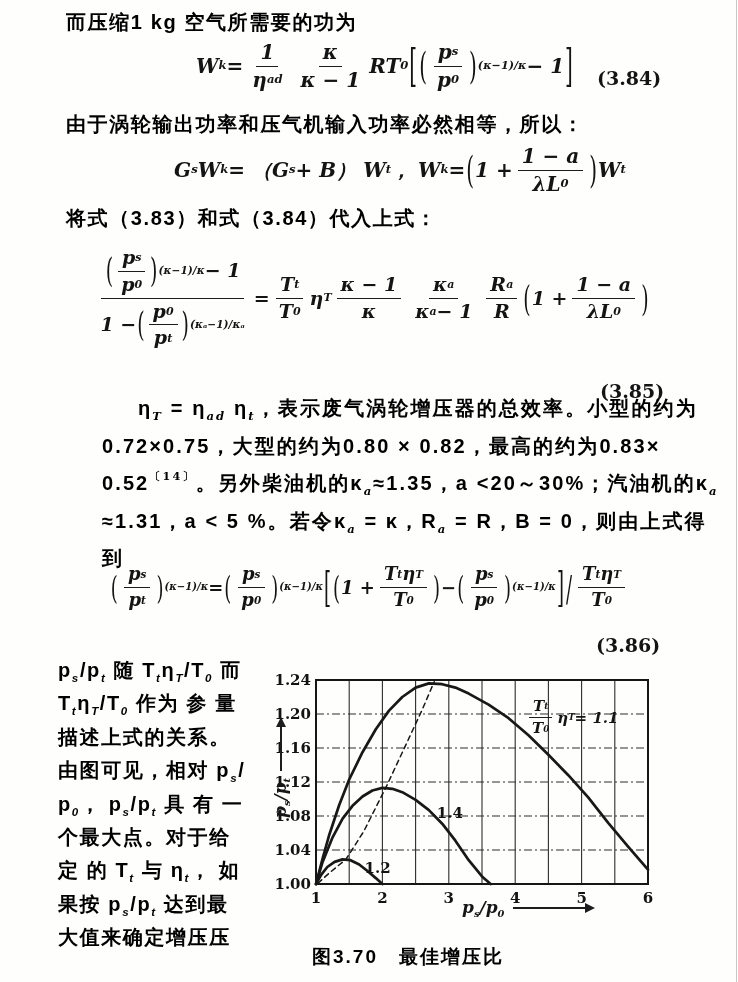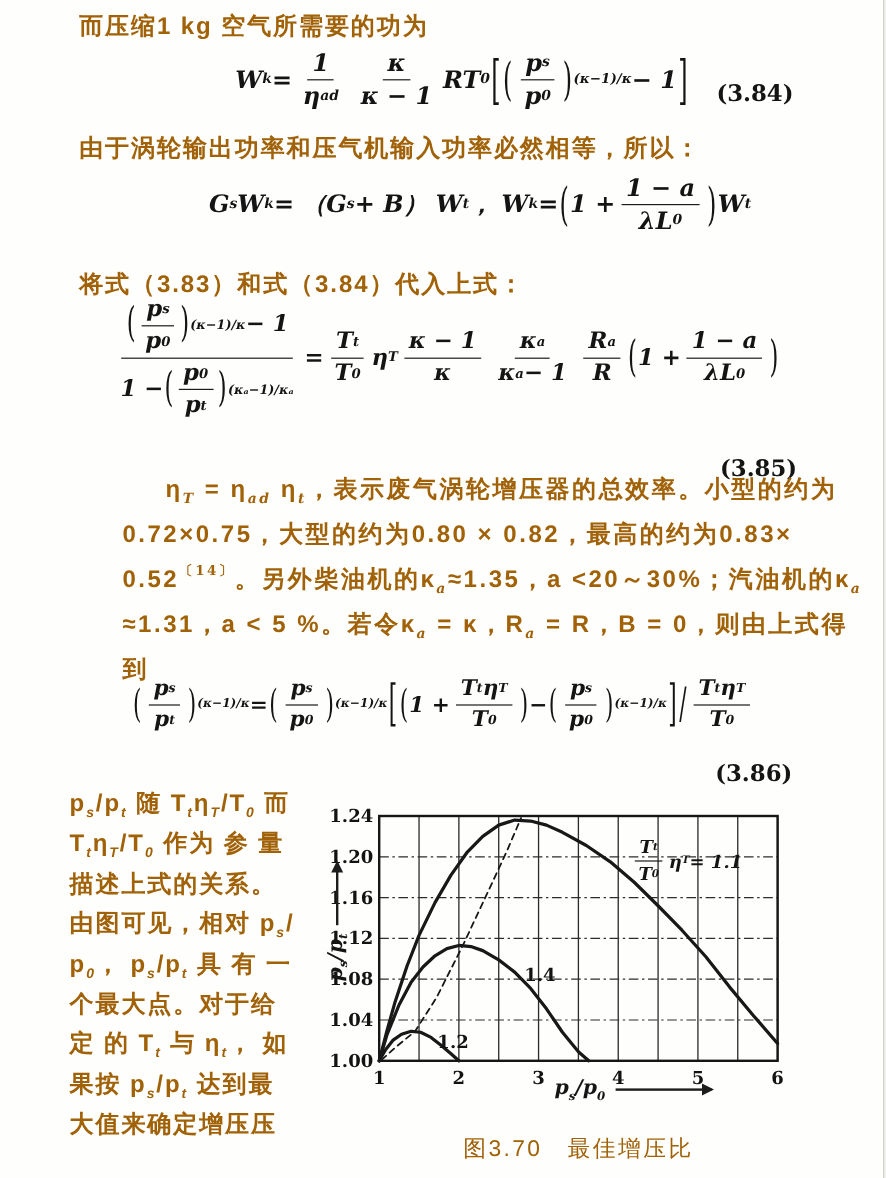--- a/index.html
+++ b/index.html
@@ -5,7 +5,7 @@
   html,body{margin:0;padding:0;background:#e8e8e4;}
   .page{position:relative;width:738px;height:982px;background:#fefefd;overflow:hidden;
         color:#151515;}
-  .cn{font-family:"Liberation Sans","DejaVu Sans",sans-serif;font-weight:600;color:#a16207;}
+  .cn{font-family:"Liberation Sans","DejaVu Sans",sans-serif;font-weight:600;color:#000000;}
   .txtline{position:absolute;white-space:nowrap;font-size:20px;letter-spacing:1.6px;line-height:26px;}
   .eq-row{position:absolute;display:flex;align-items:center;justify-content:center;
           font-family:"DejaVu Serif",serif;font-style:italic;font-weight:600;color:#141414;

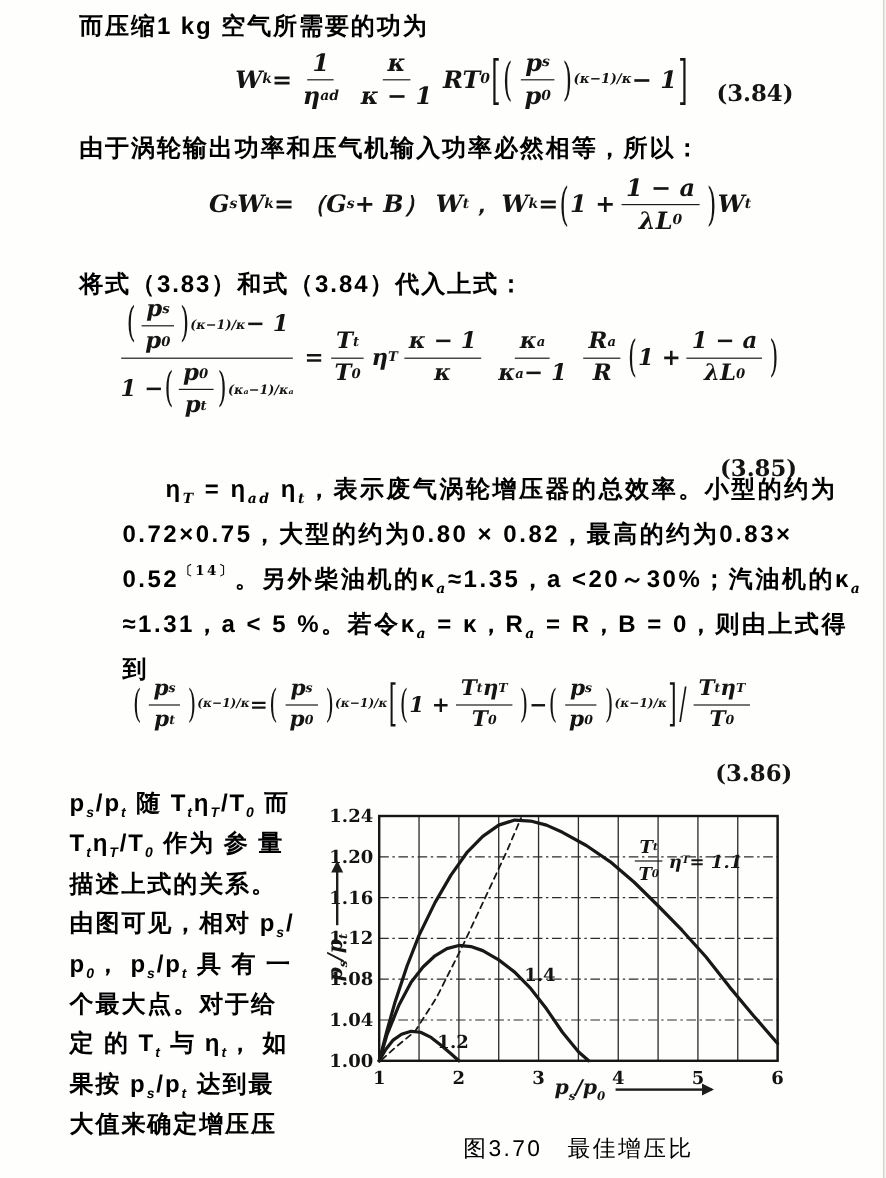--- a/index.html
+++ b/index.html
@@ -128,7 +128,7 @@
       <sub class="tok-sub">t</sub>
     </div>
 
-  <div class="txtline cn" style="left:66px;top:224px;"><span>将式（3.83）和式（3.84）代入上式：</span></div>
+  <div class="txtline cn" style="left:66px;top:205px;"><span>将式（3.83）和式（3.84）代入上式：</span></div>
 
   <div class="eq-row" style="left:58px;top:244px;width:625px;height:108px;font-size:19px;">
       <span class="frac">

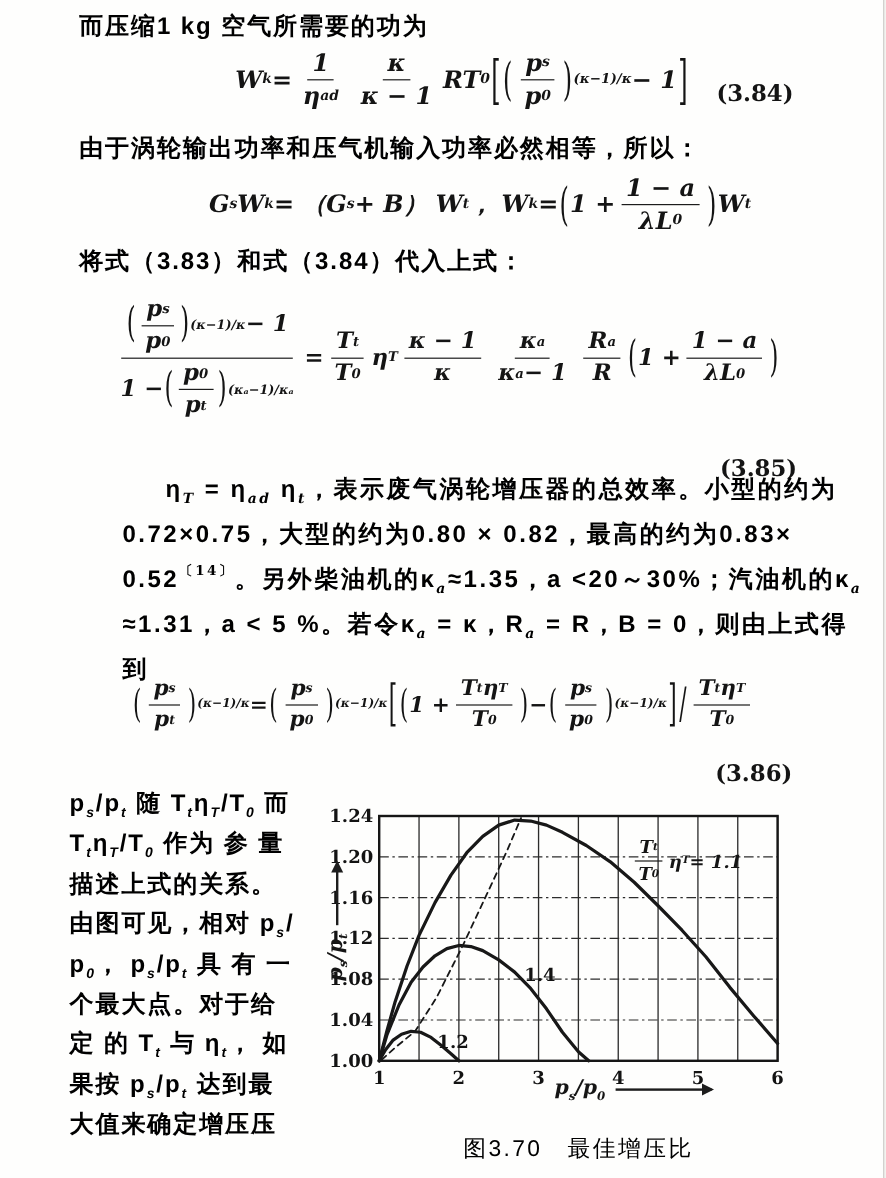--- a/index.html
+++ b/index.html
@@ -45,8 +45,8 @@
   .label16{position:absolute;left:528px;top:698px;font-family:"DejaVu Serif",serif;font-style:italic;
            font-weight:600;font-size:15px;display:flex;align-items:center;white-space:nowrap;}
   .label16 .frac{margin:0 4px 0 0;}
-  .fig-caption{position:absolute;left:312px;top:944px;width:340px;text-align:center;
-               font-size:19px;letter-spacing:2px;font-weight:400;}
+  .fig-caption{position:absolute;left:312px;top:944px;width:340px;text-align:left;
+               font-size:19px;letter-spacing:2px;font-weight:700;}
   .page-edge{position:absolute;right:1px;top:0;width:1px;height:982px;background:#c8c8c2;}
 </style>
 </head>

